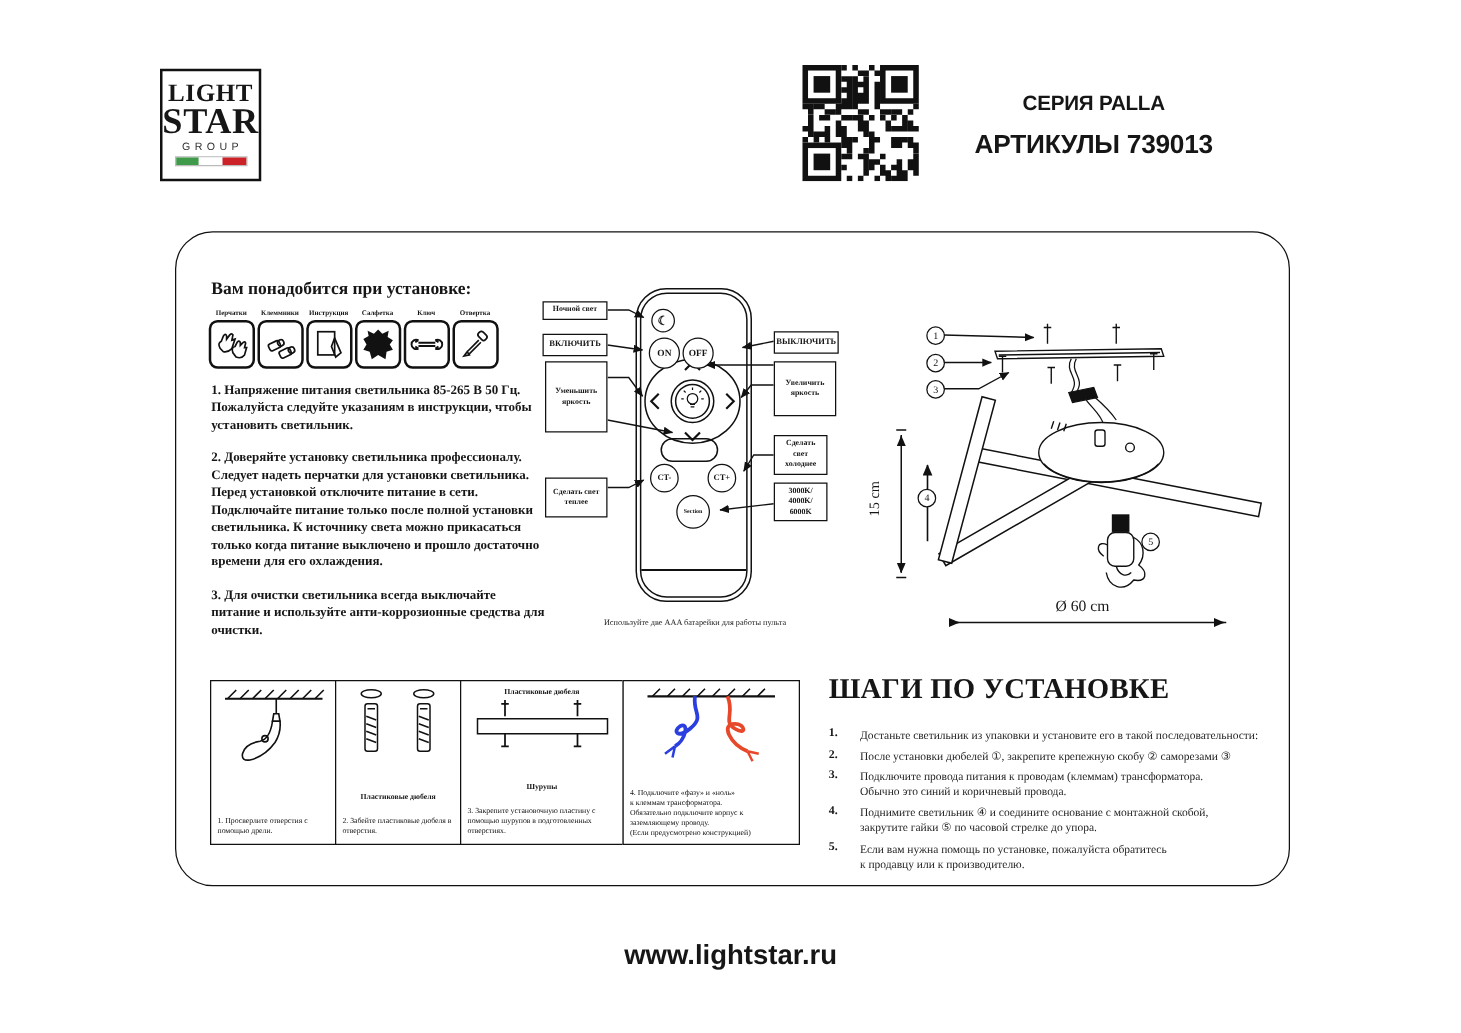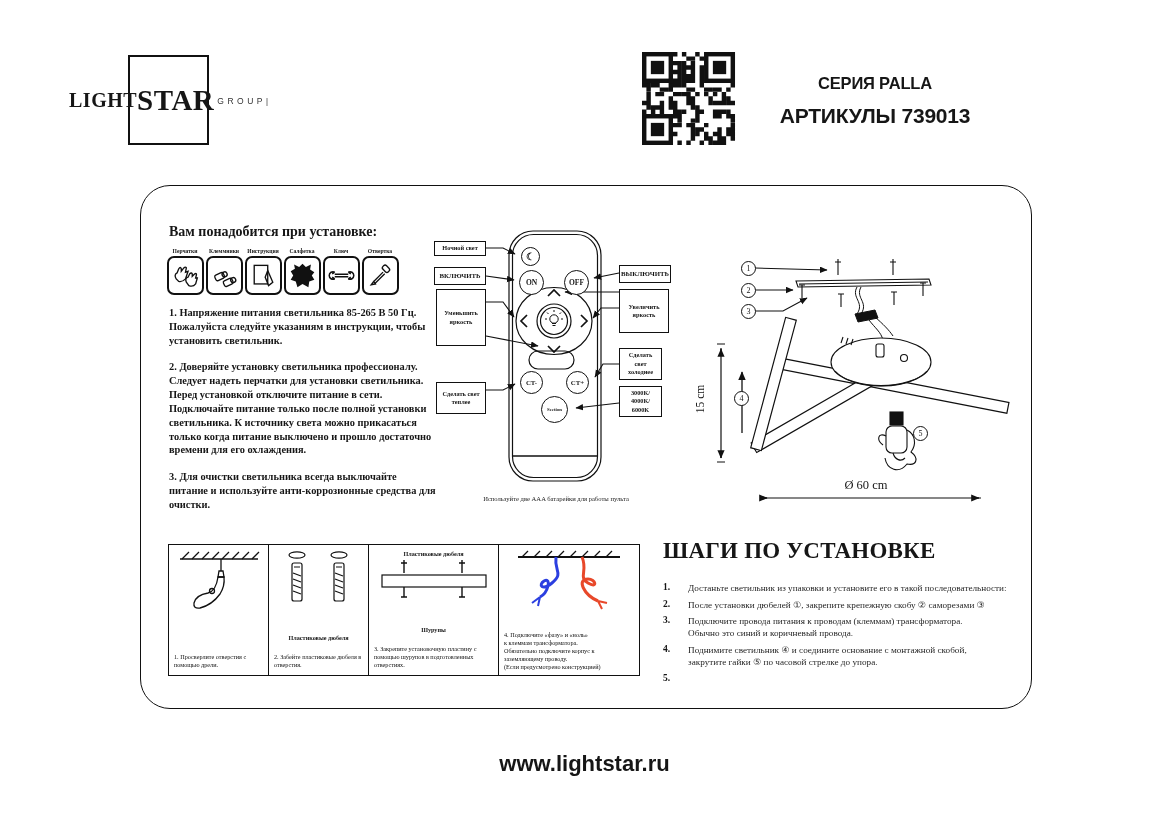--- a/index.html
+++ b/index.html
@@ -8,7 +8,7 @@
   .abs{position:absolute;}
   
   .logo-box{left:128px;top:55px;width:77px;height:86px;border:2px solid #111;
-            display:flex;flex-direction:row;align-items:center;justify-content:center;}
+            display:flex;flex-direction:column;align-items:center;justify-content:center;}
   .logo-l1{font-family:"Liberation Serif","DejaVu Serif",serif;font-weight:bold;font-size:20px;line-height:.85;letter-spacing:.5px;}
   .logo-l2{font-family:"Liberation Serif","DejaVu Serif",serif;font-weight:bold;font-size:29px;line-height:.9;letter-spacing:.5px;}
   .logo-l3{font-size:8.5px;letter-spacing:3.5px;margin-top:2px;margin-left:3px;color:#333;}

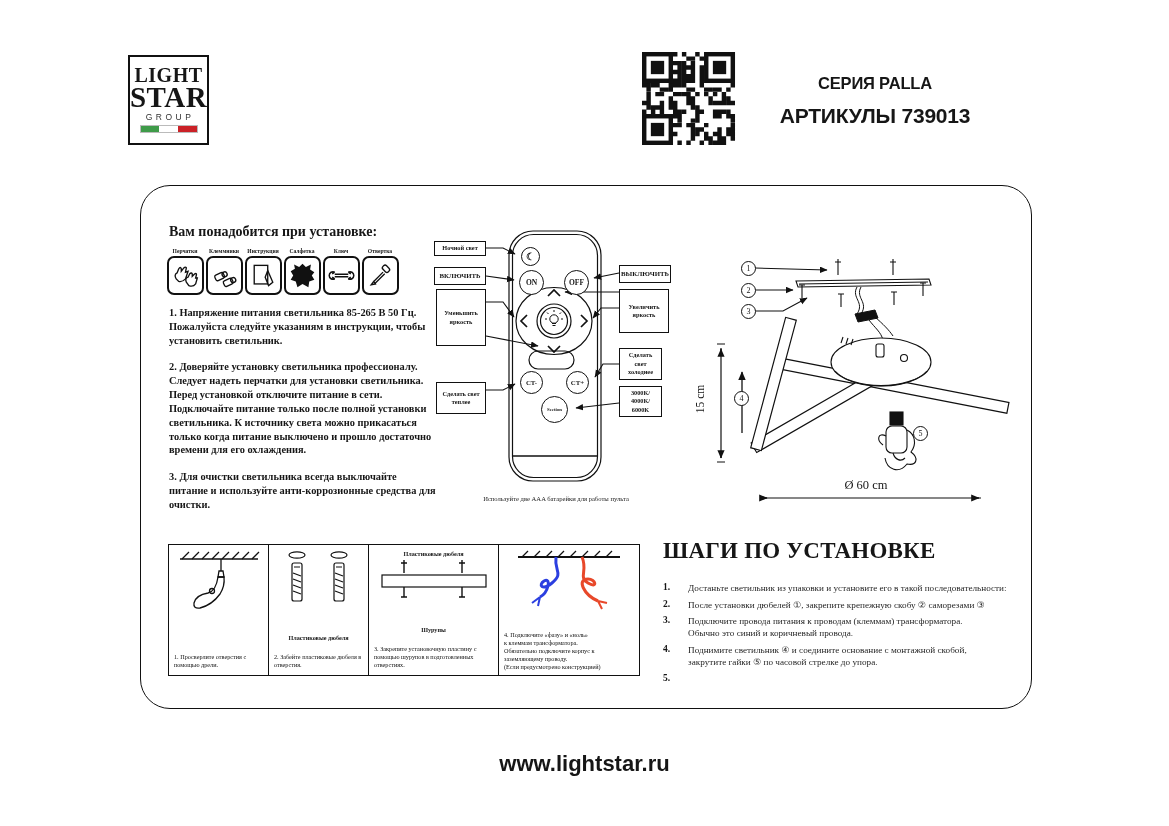--- a/index.html
+++ b/index.html
@@ -289,7 +289,7 @@
         <span>☾</span>
       </div>
     <div class="abs btn" style="left:378px;top:84px;width:25px;height:25px;font-size:7.5px;">ON</div>
-    <div class="abs btn" style="left:423px;top:84px;width:25px;height:25px;font-size:7.5px;">OFF</div>
+    <div class="abs btn" style="left:405px;top:84px;width:25px;height:25px;font-size:7.5px;">OFF</div>
     <div class="abs btn" style="left:379px;top:185px;width:23px;height:23px;font-size:6.8px;">CT-</div>
     <div class="abs btn" style="left:425px;top:185px;width:23px;height:23px;font-size:6.8px;">CT+</div>
     <div class="abs btn" style="left:400px;top:210px;width:27px;height:27px;font-size:4.8px;">Section</div>

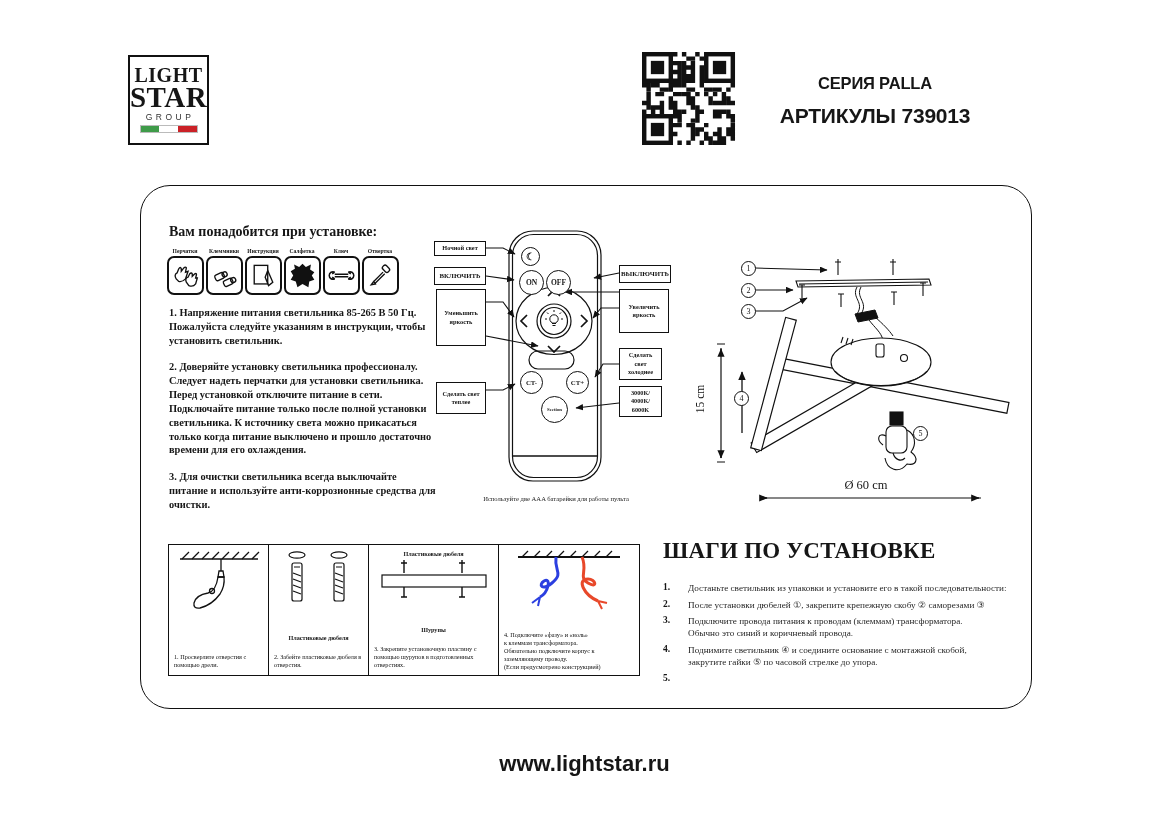--- a/index.html
+++ b/index.html
@@ -382,6 +382,8 @@
       </div>
       <div class="step">
         <div class="step-num">5.</div>
+        <div class="step-text prewrap">Если вам нужна помощь по установке, пожалуйста обратитесь
+к продавцу или к производителю.</div>
       </div>
     </div>
 

